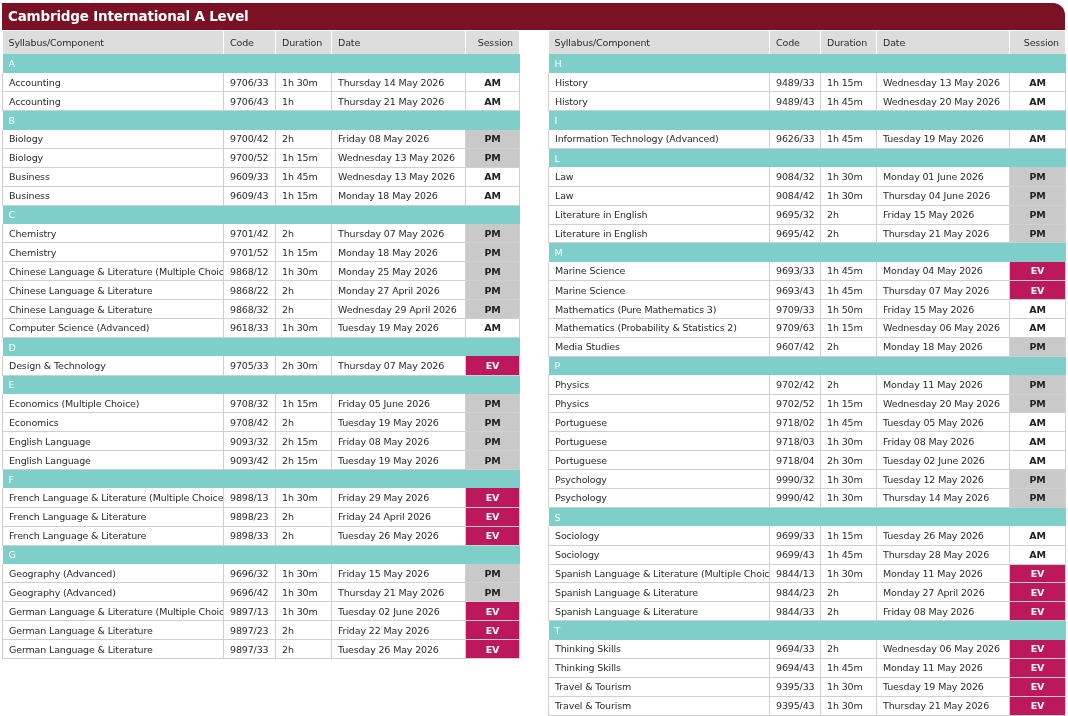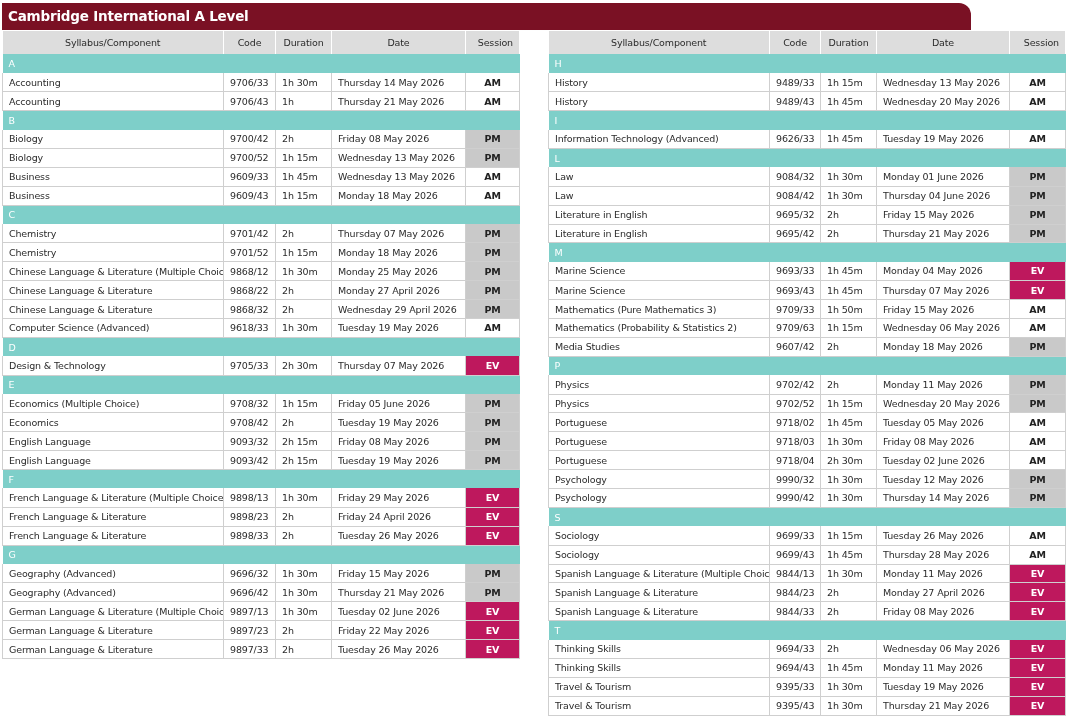--- a/index.html
+++ b/index.html
@@ -6,7 +6,7 @@
   html, body { width: 1068px; height: 716px; background: #ffffff; overflow: hidden; }
   body { font-family: "DejaVu Sans", "Liberation Sans", sans-serif; color: #2b2b2b; position: relative; }
   .title-bar {
-    position: absolute; left: 2px; top: 3px; width: 969px; height: 27px;
+    position: absolute; left: 2px; top: 3px; width: 1063px; height: 27px;
     background: #7a1124; border-radius: 0 12px 0 0;
   }
   .title-bar .title {

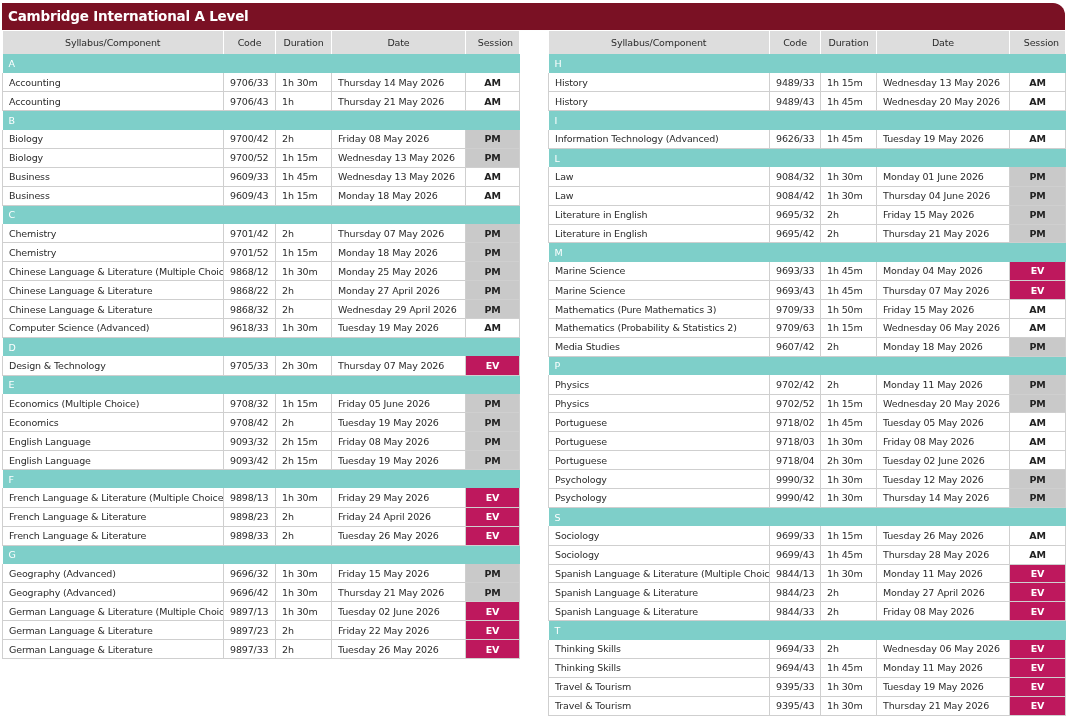--- a/index.html
+++ b/index.html
@@ -20,7 +20,7 @@
   table.tt.left { left: 2px; top: 31px; width: 517px; }
   table.tt.right { left: 548px; top: 31px; width: 517px; }
   table.tt th {
-    background: #dddddd; font-weight: normal; text-align: center;
+    background: #dddddd; font-weight: normal; text-align: left;
     height: 23px; padding: 0 6px; color: #2b2b2b;
     border-right: 1px solid #ffffff;
   }

